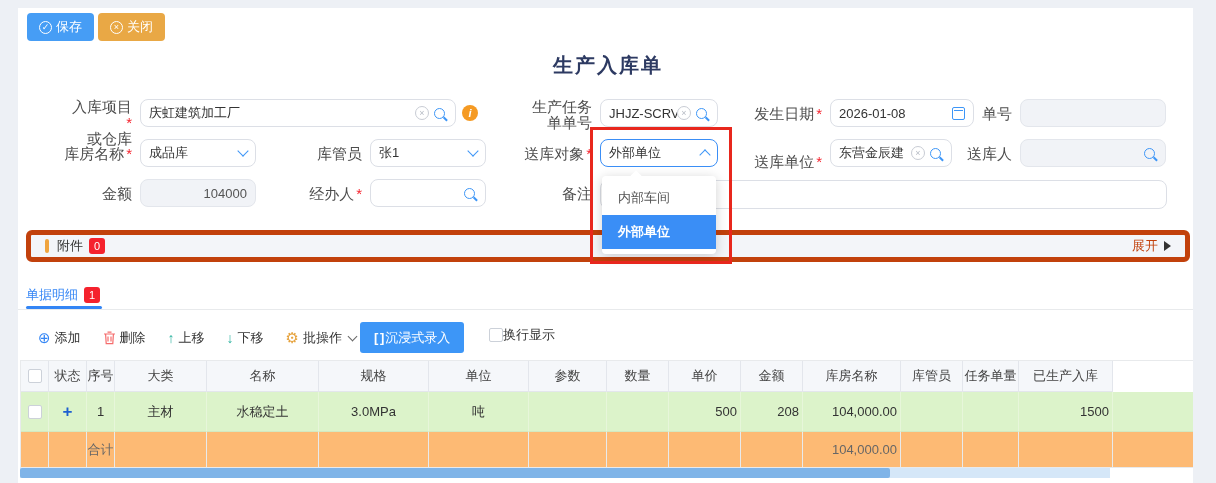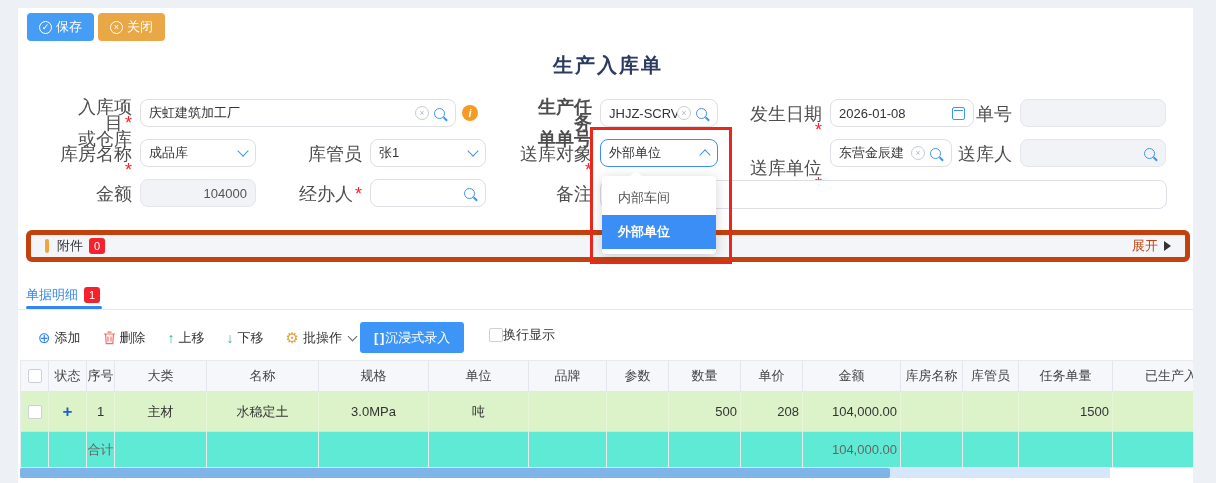--- a/index.html
+++ b/index.html
@@ -20,7 +20,7 @@
                 font-size:20px; font-weight:bold; color:#2d3a62; letter-spacing:2px; }
 
   
-  .flabel { position:absolute; font-size:18px; color:#4d4d4d; text-align:right; line-height:16px; }
+  .flabel { position:absolute; font-size:15px; color:#4d4d4d; text-align:right; line-height:16px; }
   .star { color:#f5222d; margin-left:2px; }
 
   

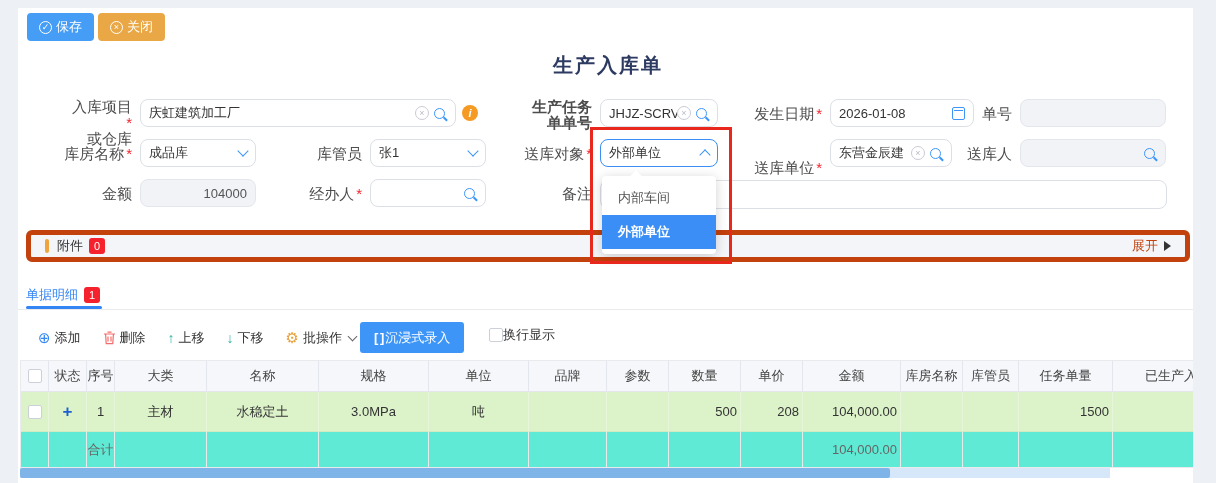--- a/index.html
+++ b/index.html
@@ -128,7 +128,7 @@
   </div>
   <div class="ic-info">i</div>
 
-  <div class="flabel" style="left:530px;top:99px;width:62px;font-weight:bold;">
+  <div class="flabel" style="left:530px;top:99px;width:62px;">
     <span>生产任务</span><br>
     <span>单单号</span>
   </div>

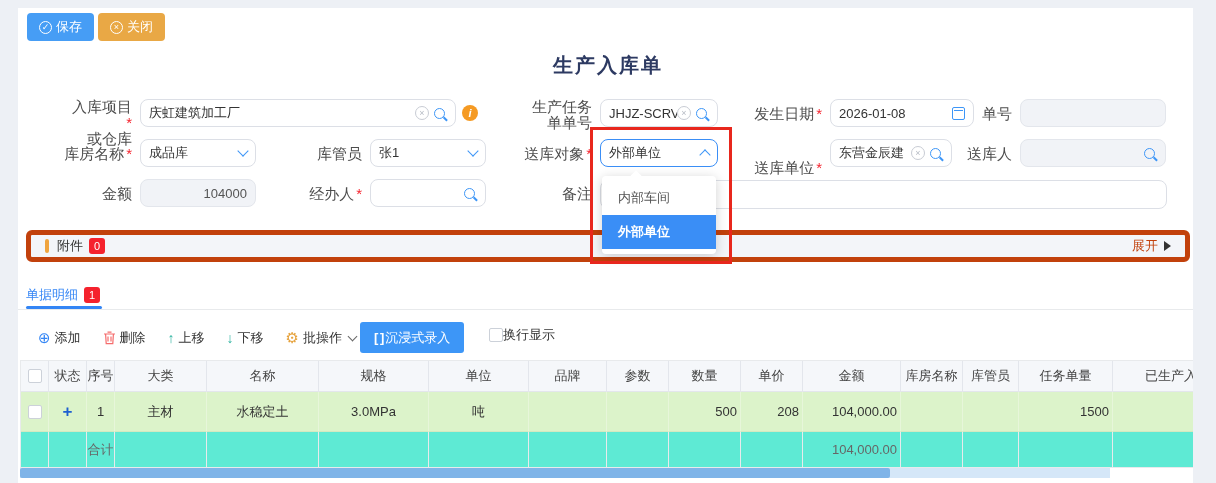--- a/index.html
+++ b/index.html
@@ -177,7 +177,7 @@
     <span class="chev up"></span>
   </div>
 
-  <div class="flabel" style="left:742px;top:160px;width:80px;">
+  <div class="flabel" style="left:742px;top:154px;width:80px;">
     <span>送库单位</span><span class="star">*</span>
   </div>
   <div class="fld" style="left:830px;top:139px;width:122px;">

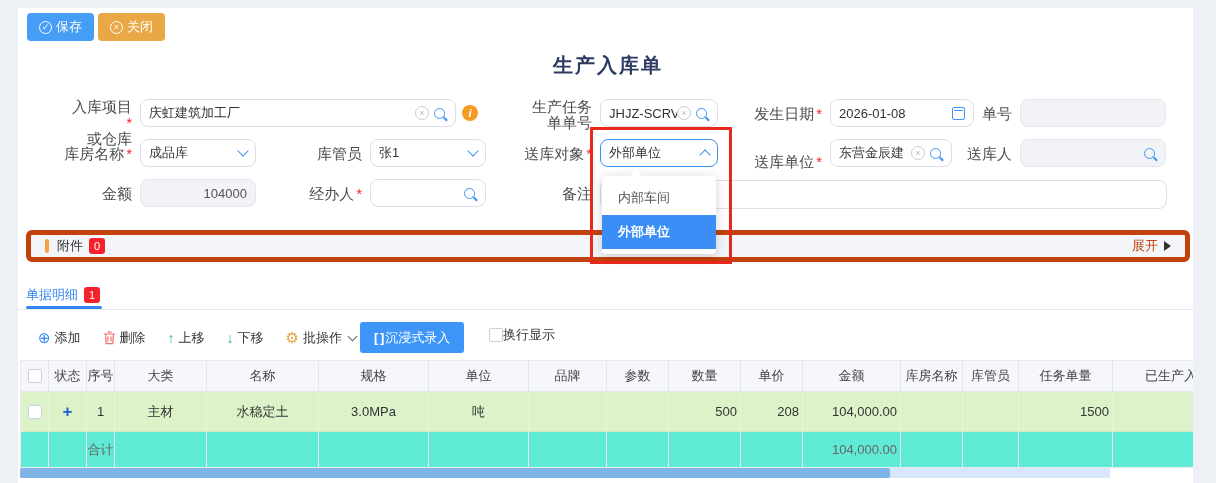--- a/index.html
+++ b/index.html
@@ -285,7 +285,6 @@
       <div class="tcell">名称</div>
       <div class="tcell">规格</div>
       <div class="tcell">单位</div>
-      <div class="tcell">品牌</div>
       <div class="tcell">参数</div>
       <div class="tcell">数量</div>
       <div class="tcell">单价</div>

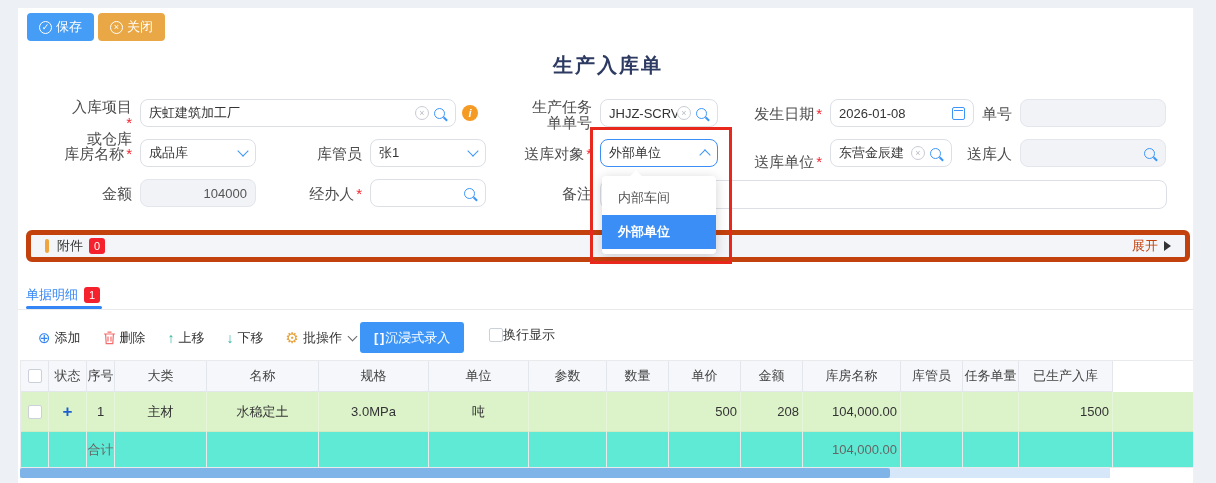--- a/index.html
+++ b/index.html
@@ -93,7 +93,7 @@
   .tcell { display:flex; align-items:center; justify-content:center; font-size:13px; overflow:hidden; white-space:nowrap; }
   .thead .tcell { height:31px; background:#f5f7fa; color:#444; border-right:1px solid #e3e6ec; border-bottom:1px solid #e3e6ec; }
   .tdata .tcell { height:40px; background:#dcf3ca; border-right:1px solid #e7f6da; border-bottom:1px solid #d3e9c1; }
-  .ttotal .tcell { height:36px; background:#5eead4; color:#666; border-right:1px solid #e8eaec; border-bottom:1px solid #e8eaec; }
+  .ttotal .tcell { height:36px; background:#fdba74; color:#666; border-right:1px solid #e8eaec; border-bottom:1px solid #e8eaec; }
   .num { justify-content:flex-end; padding-right:3px; }
   .row-plus { color:#1e5fd0; font-weight:900; font-size:17px; line-height:17px; cursor:pointer; }
 

